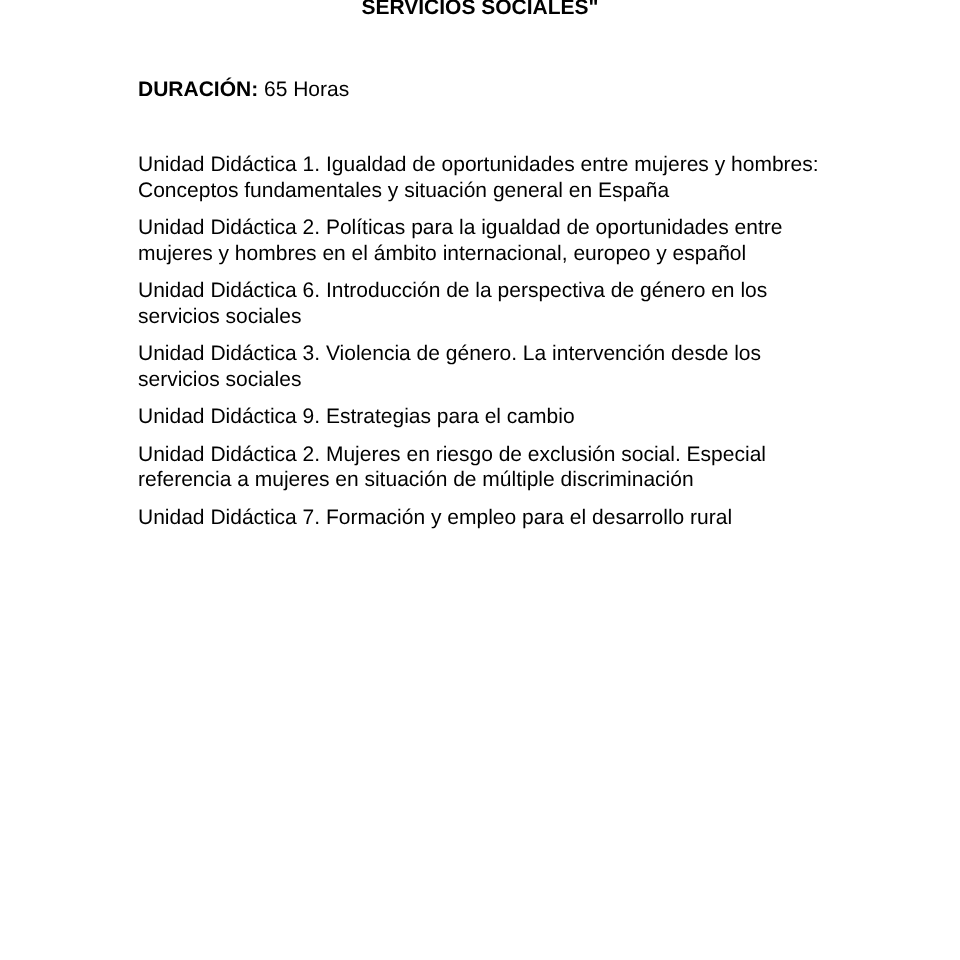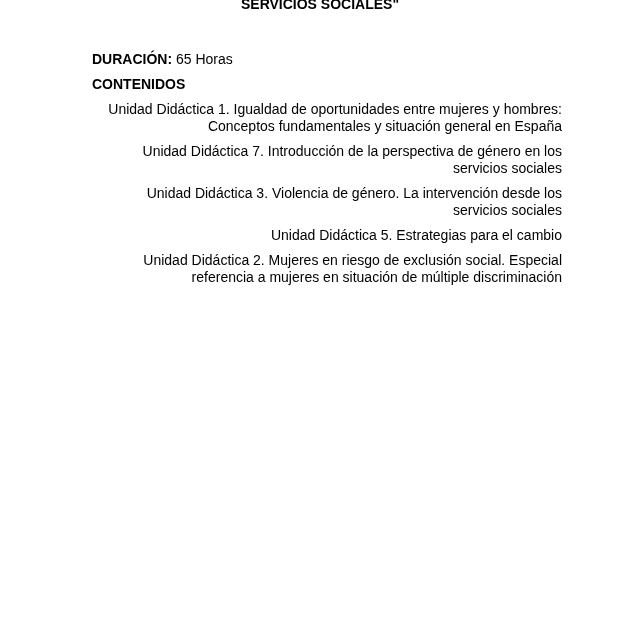--- a/index.html
+++ b/index.html
@@ -78,7 +78,6 @@
     <span>65 Horas</span>
   </div>
 
-  <div class="section-heading">CONTENIDOS</div>
 
   <ul class="units">
     <li class="unit">Unidad Didáctica 1. Igualdad de oportunidades entre mujeres y hombres: Conceptos fundamentales y situación general en España</li>

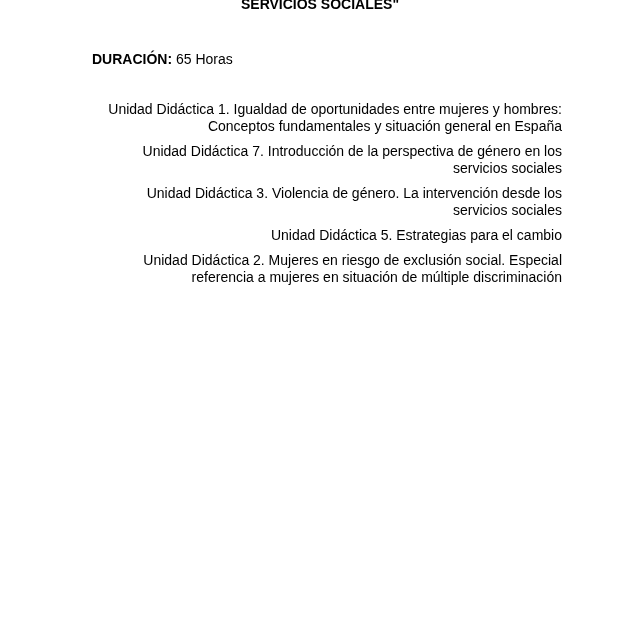--- a/index.html
+++ b/index.html
@@ -59,7 +59,6 @@
       margin: 0;
       padding: 0;
       list-style: none;
-      text-align: right;
     }
     .unit {
       font-size: 14px;

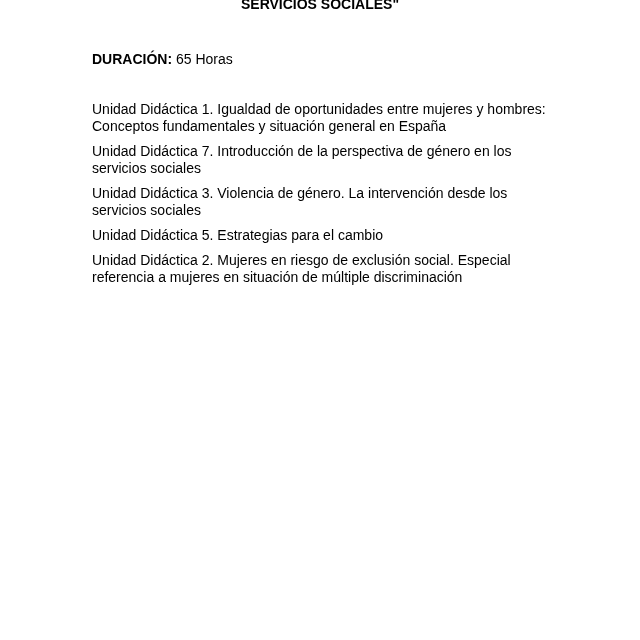--- a/index.html
+++ b/index.html
@@ -80,6 +80,7 @@
 
   <ul class="units">
     <li class="unit">Unidad Didáctica 1. Igualdad de oportunidades entre mujeres y hombres: Conceptos fundamentales y situación general en España</li>
+    <li class="unit">Unidad Didáctica 2. Políticas para la igualdad de oportunidades entre mujeres y hombres en el ámbito internacional, europeo y español</li>
     <li class="unit">Unidad Didáctica 7. Introducción de la perspectiva de género en los servicios sociales</li>
     <li class="unit">Unidad Didáctica 3. Violencia de género. La intervención desde los servicios sociales</li>
     <li class="unit">Unidad Didáctica 5. Estrategias para el cambio</li>

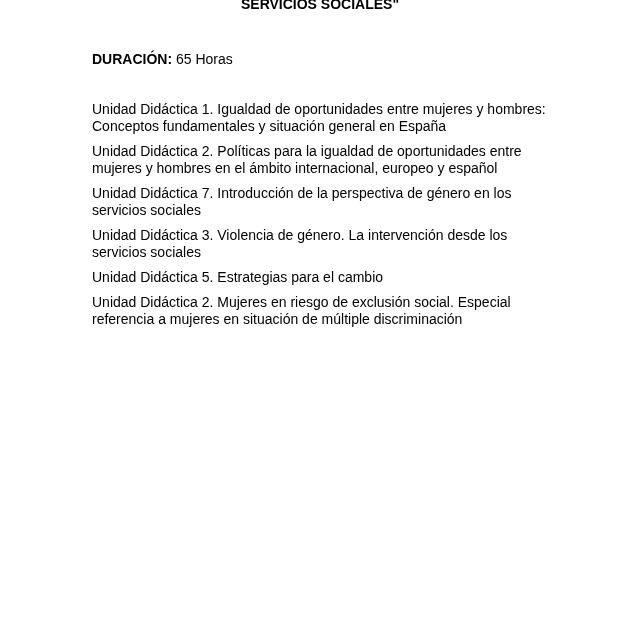--- a/index.html
+++ b/index.html
@@ -81,7 +81,7 @@
   <ul class="units">
     <li class="unit">Unidad Didáctica 1. Igualdad de oportunidades entre mujeres y hombres: Conceptos fundamentales y situación general en España</li>
     <li class="unit">Unidad Didáctica 2. Políticas para la igualdad de oportunidades entre mujeres y hombres en el ámbito internacional, europeo y español</li>
-    <li class="unit">Unidad Didáctica 7. Introducción de la perspectiva de género en los servicios sociales</li>
+    <li class="unit">Unidad Didáctica 6. Introducción de la perspectiva de género en los servicios sociales</li>
     <li class="unit">Unidad Didáctica 3. Violencia de género. La intervención desde los servicios sociales</li>
     <li class="unit">Unidad Didáctica 5. Estrategias para el cambio</li>
     <li class="unit">Unidad Didáctica 2. Mujeres en riesgo de exclusión social. Especial referencia a mujeres en situación de múltiple discriminación</li>

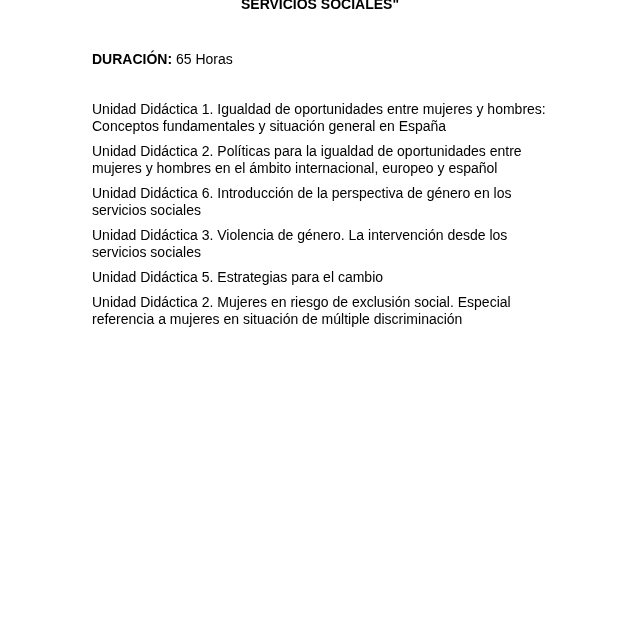--- a/index.html
+++ b/index.html
@@ -83,7 +83,7 @@
     <li class="unit">Unidad Didáctica 2. Políticas para la igualdad de oportunidades entre mujeres y hombres en el ámbito internacional, europeo y español</li>
     <li class="unit">Unidad Didáctica 6. Introducción de la perspectiva de género en los servicios sociales</li>
     <li class="unit">Unidad Didáctica 3. Violencia de género. La intervención desde los servicios sociales</li>
-    <li class="unit">Unidad Didáctica 5. Estrategias para el cambio</li>
+    <li class="unit">Unidad Didáctica 9. Estrategias para el cambio</li>
     <li class="unit">Unidad Didáctica 2. Mujeres en riesgo de exclusión social. Especial referencia a mujeres en situación de múltiple discriminación</li>
   </ul>
 </div>

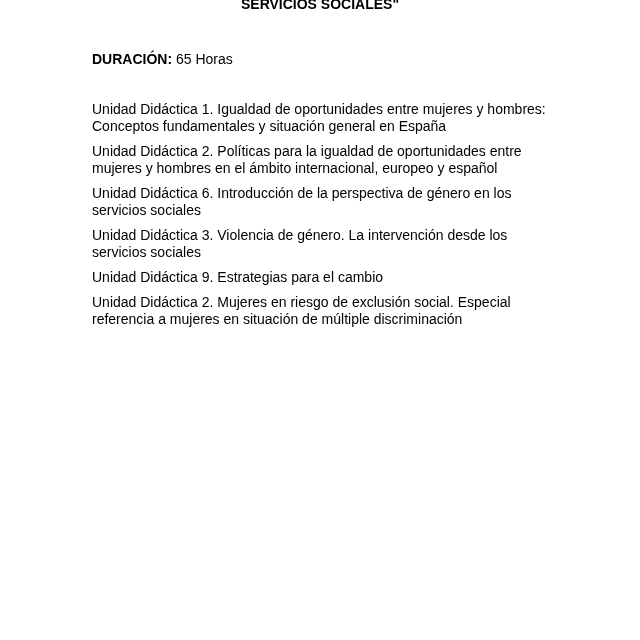--- a/index.html
+++ b/index.html
@@ -85,6 +85,7 @@
     <li class="unit">Unidad Didáctica 3. Violencia de género. La intervención desde los servicios sociales</li>
     <li class="unit">Unidad Didáctica 9. Estrategias para el cambio</li>
     <li class="unit">Unidad Didáctica 2. Mujeres en riesgo de exclusión social. Especial referencia a mujeres en situación de múltiple discriminación</li>
+    <li class="unit">Unidad Didáctica 7. Formación y empleo para el desarrollo rural</li>
   </ul>
 </div>
 

